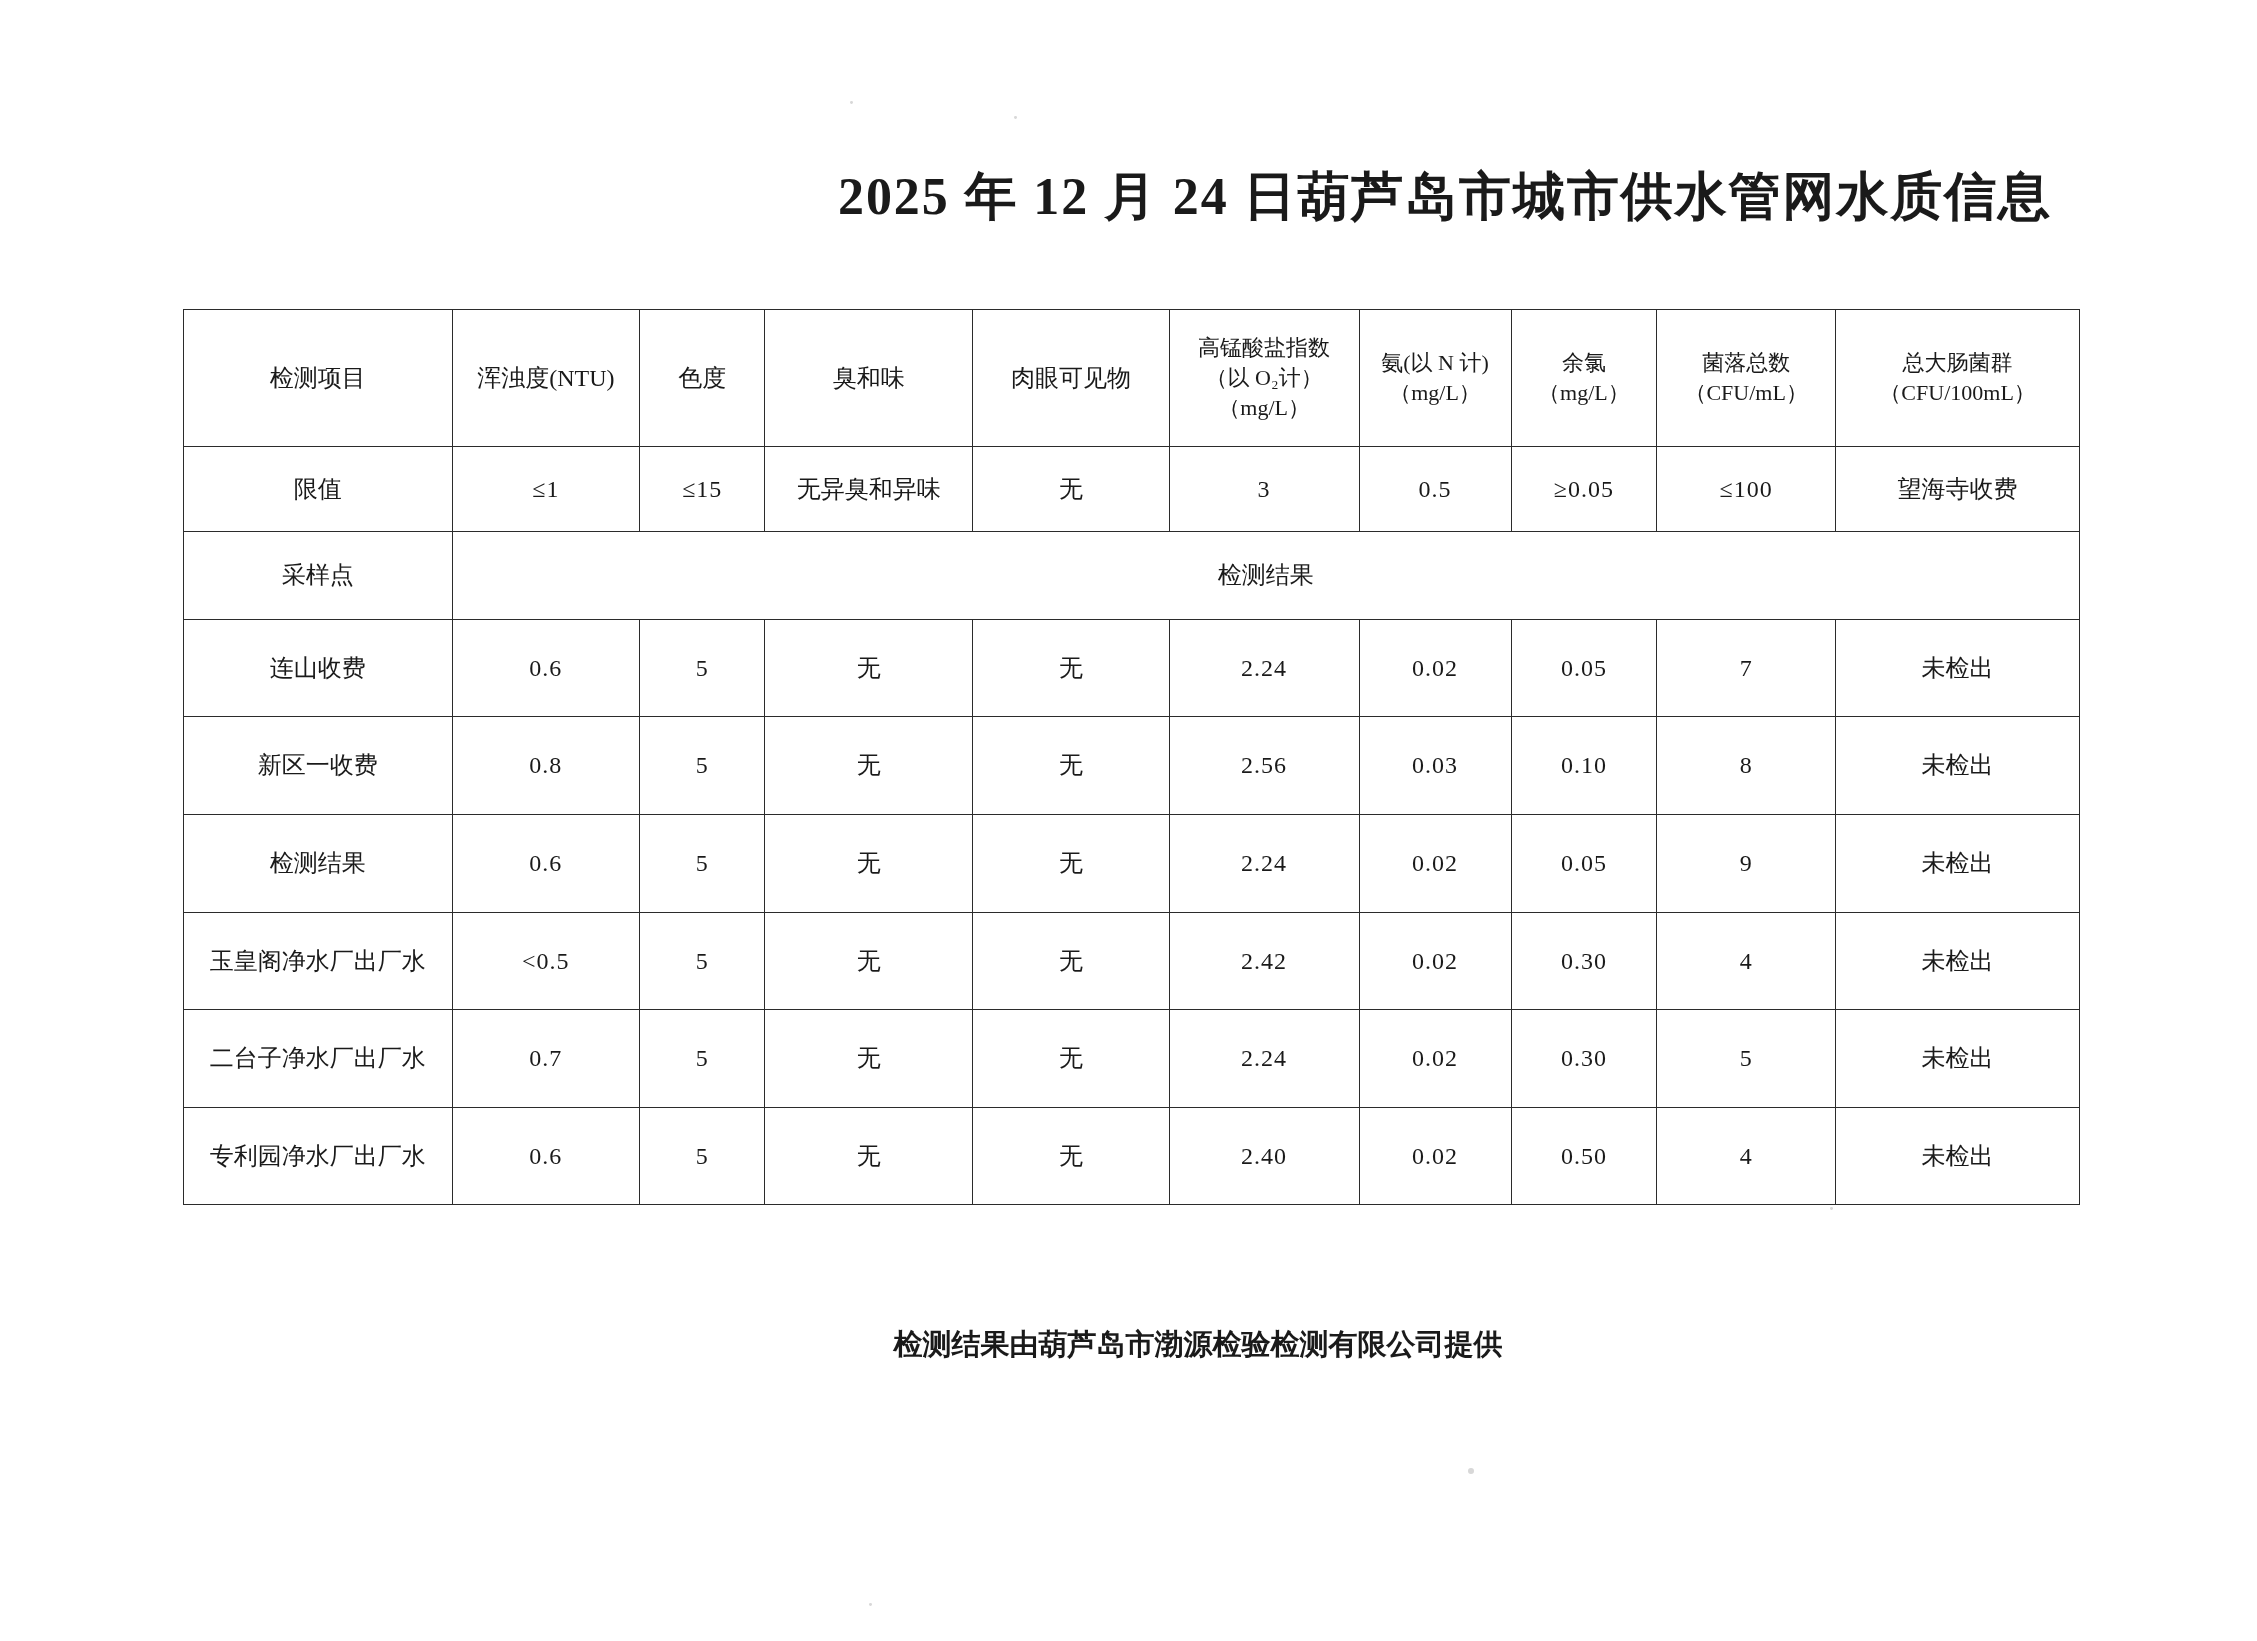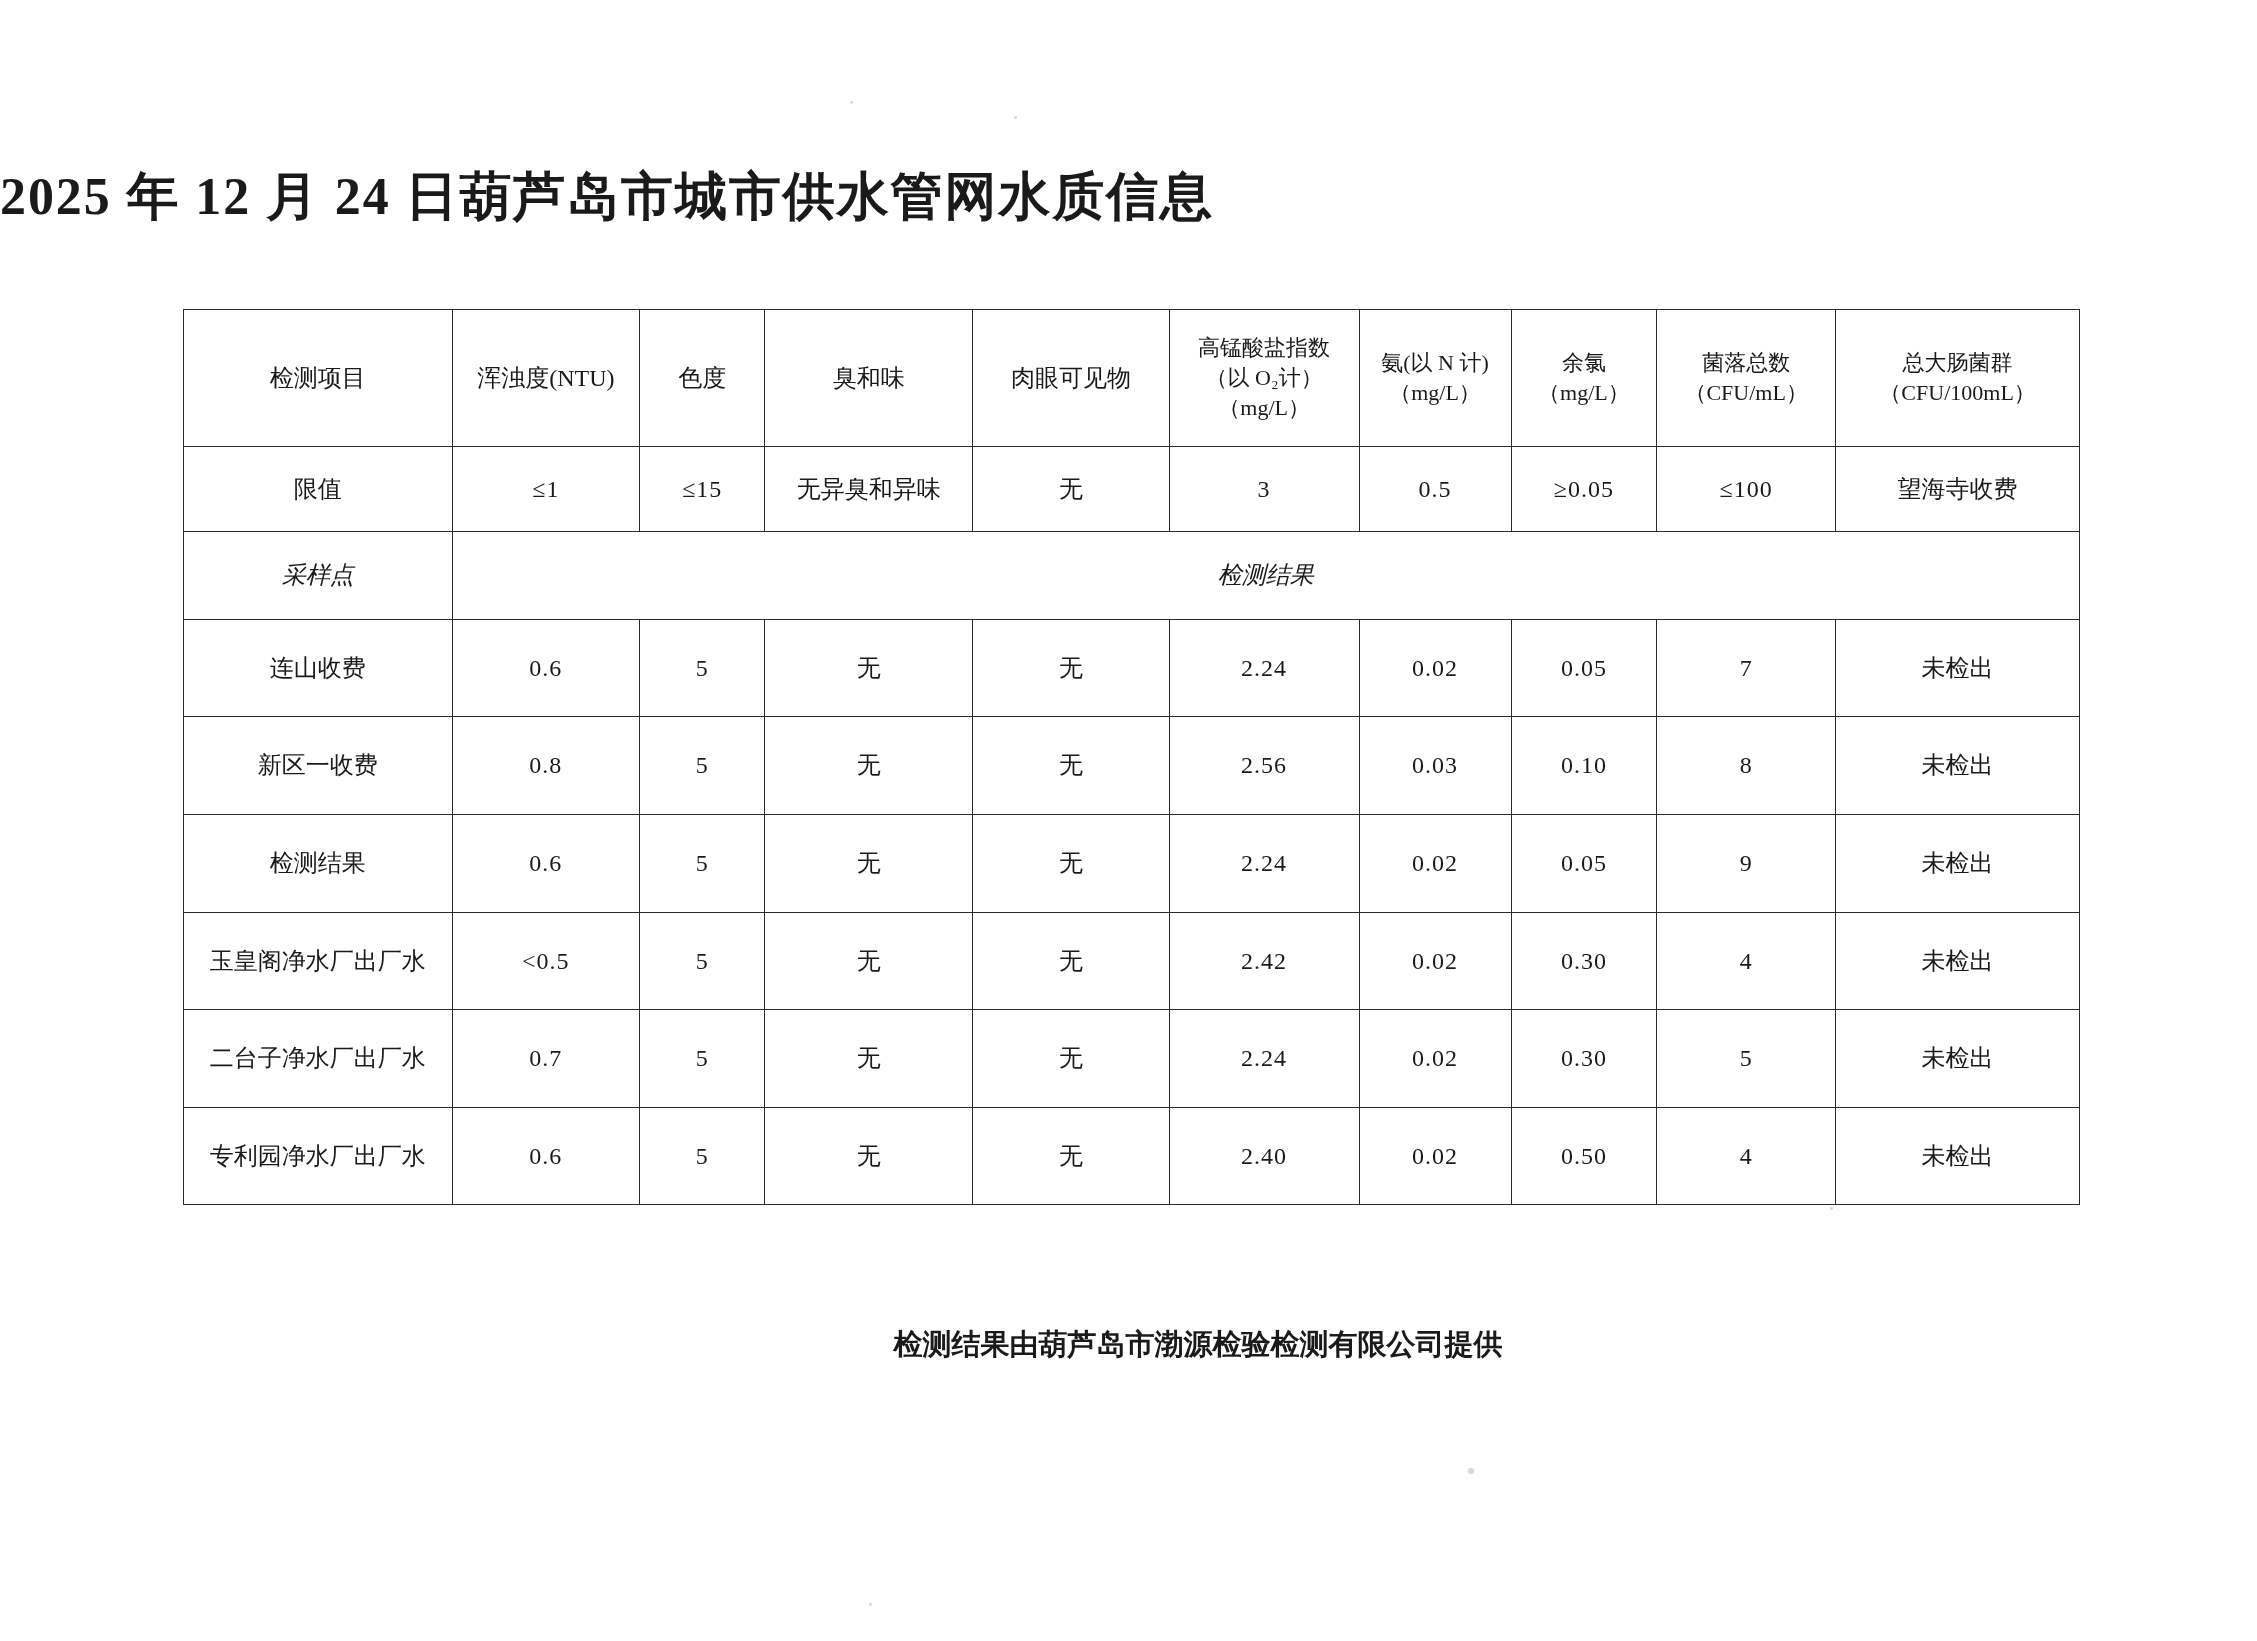--- a/index.html
+++ b/index.html
@@ -27,7 +27,7 @@
     top: 162px;
     left: 0;
     width: 2052px;
-    text-align: left;
+    text-align: right;
     font-size: 52px;
     font-weight: bold;
     letter-spacing: 1.9px;

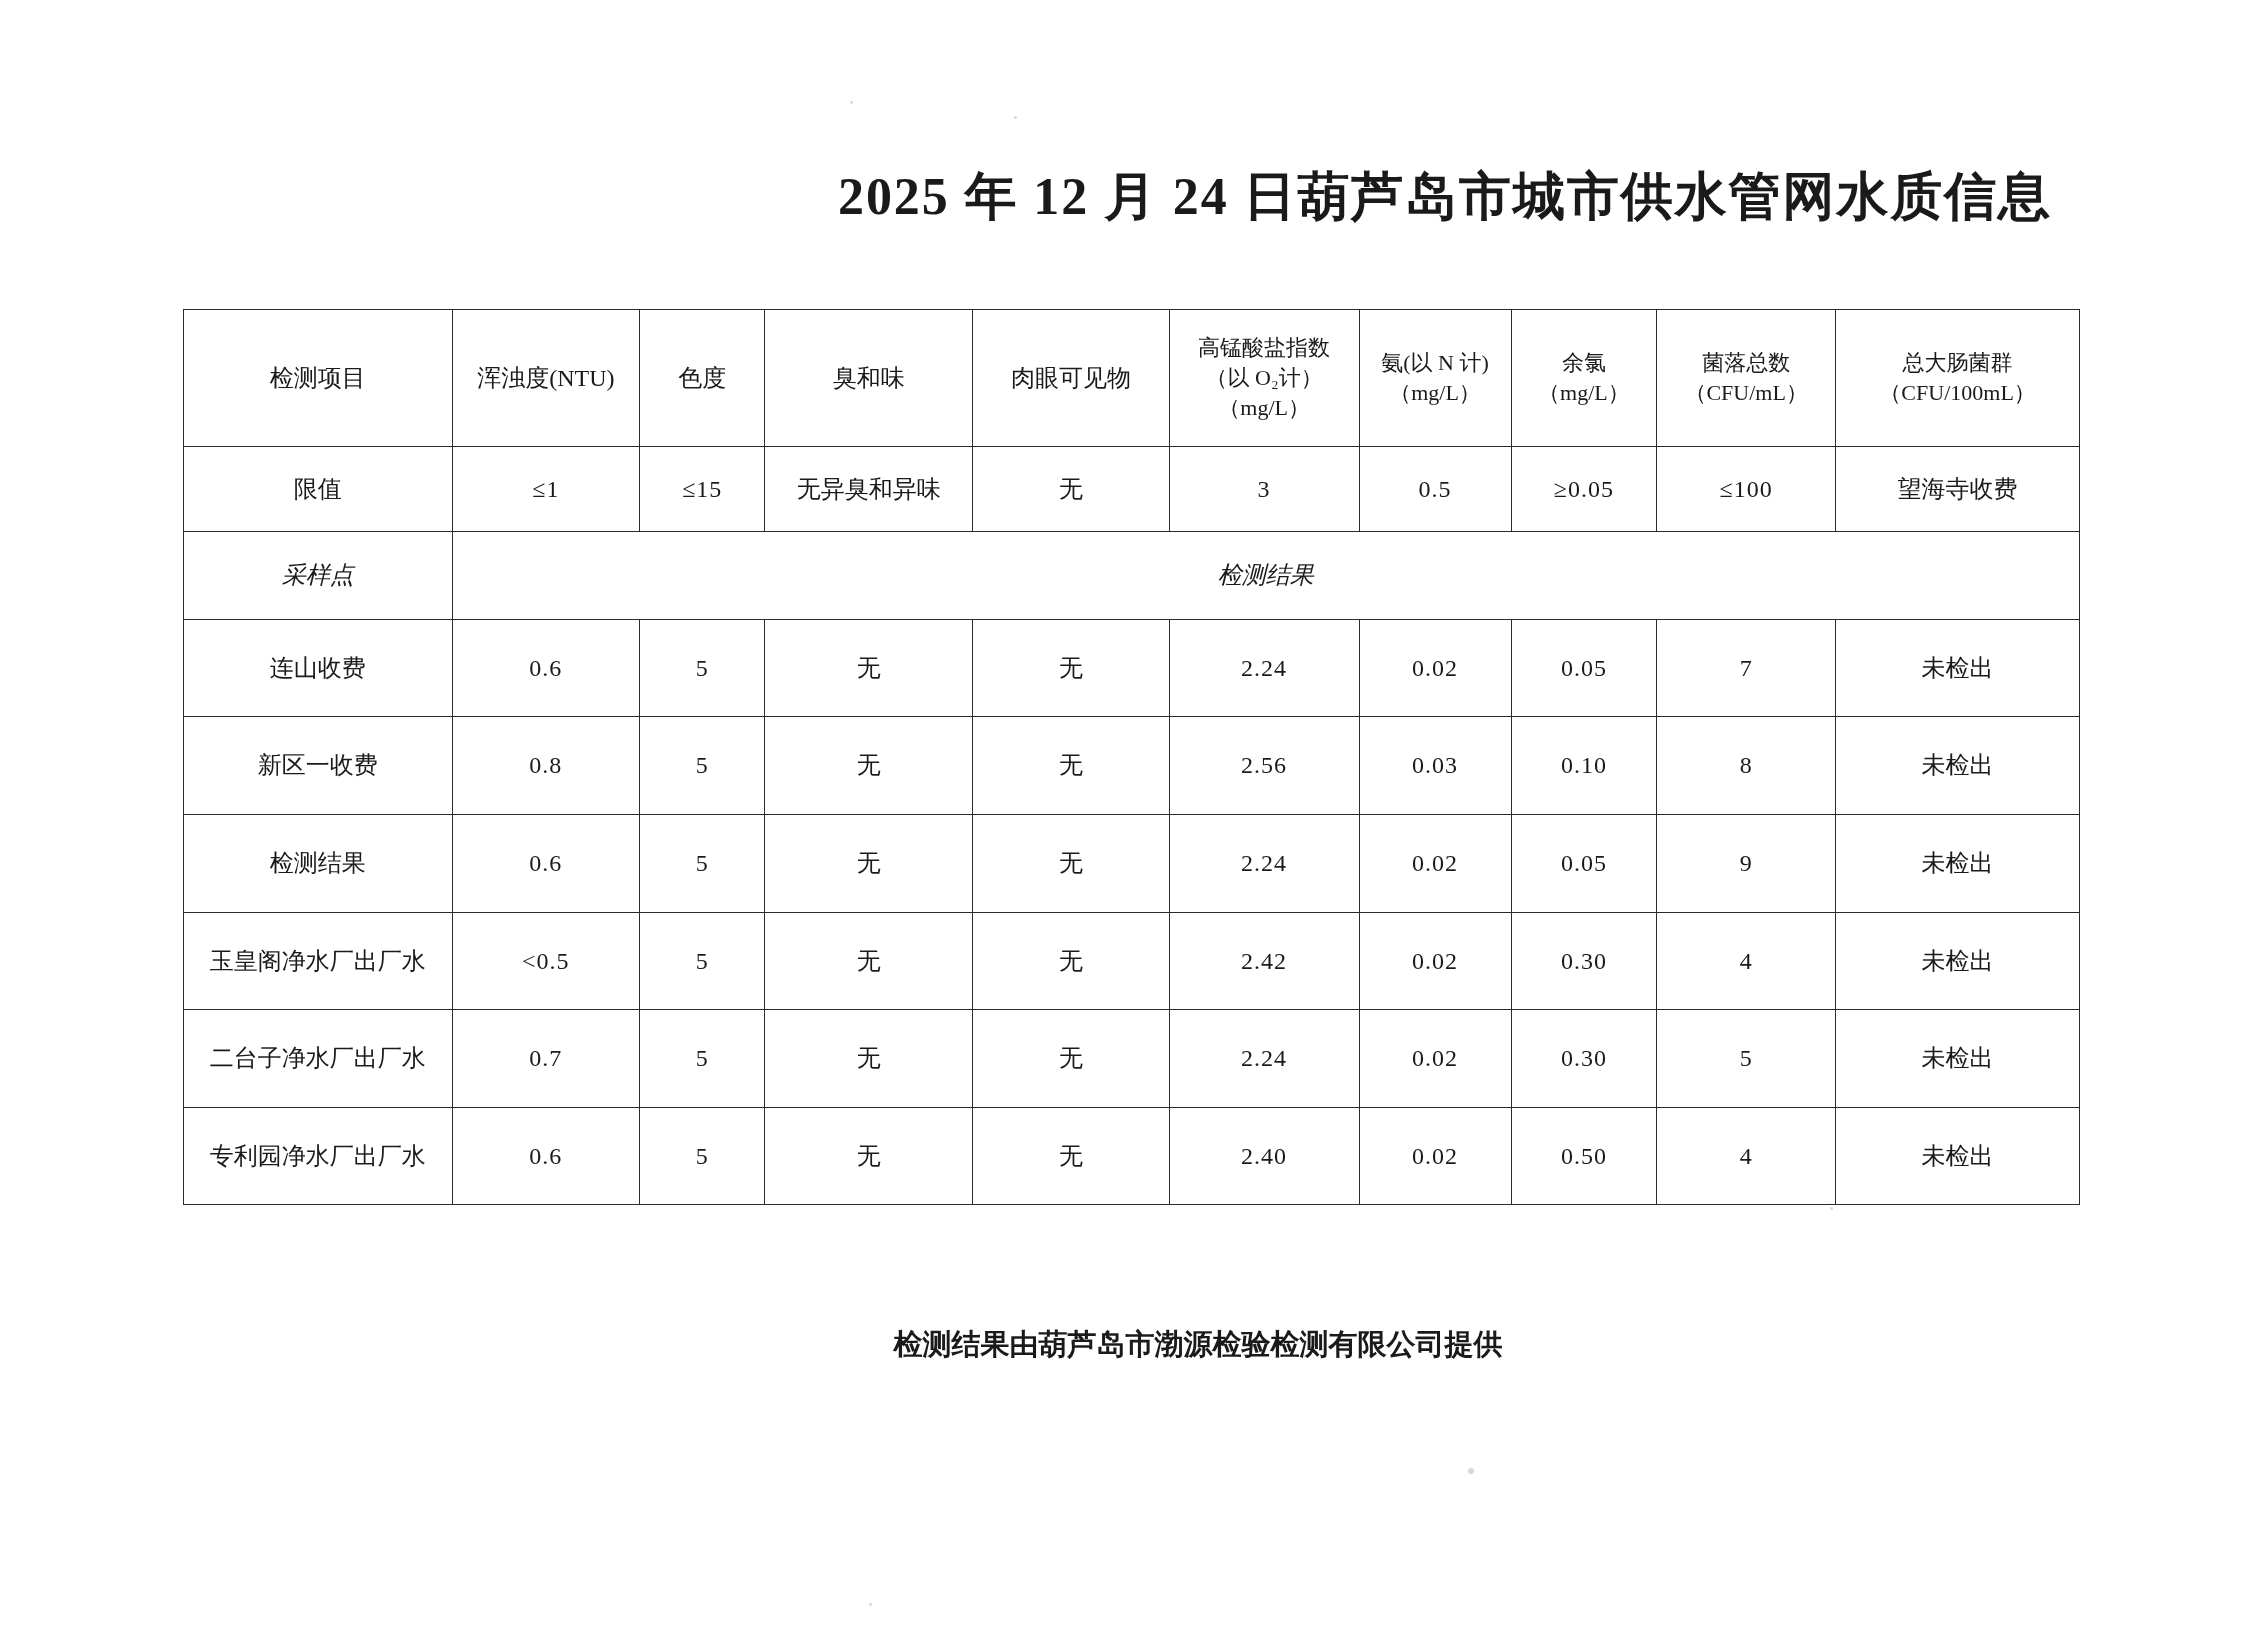--- a/index.html
+++ b/index.html
@@ -65,7 +65,6 @@
   }
   .sample-row td {
     height: 75px;
-    font-style: italic;
   }
   .data-row td {
     height: 85px;

